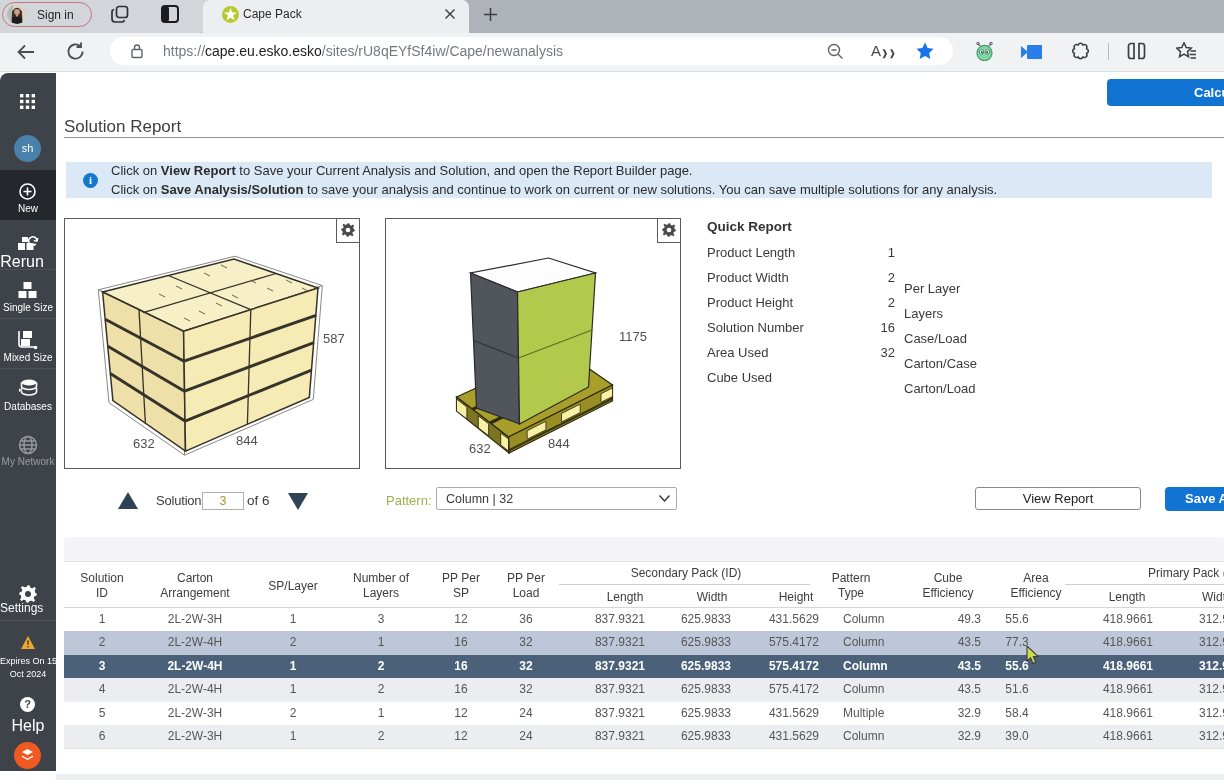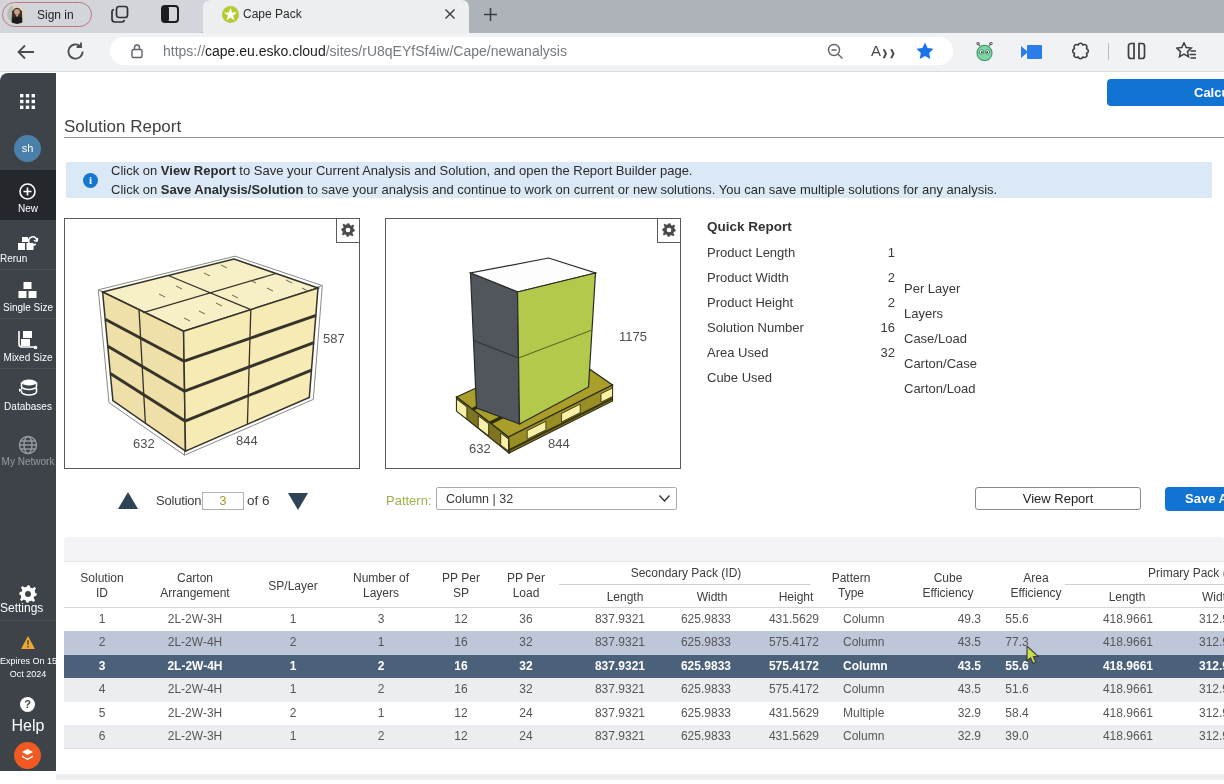--- a/index.html
+++ b/index.html
@@ -76,7 +76,7 @@
   <rect x="2" y="6.5" width="10" height="8" rx="1.5" fill="none" stroke="#5f6368" stroke-width="1.4"></rect>
   <path d="M4.5 6.5 V4.5 a2.5 2.5 0 0 1 5 0 V6.5" fill="none" stroke="#5f6368" stroke-width="1.4"></path>
 </svg>
-<div class="abs" style="left:163px;top:43px;font-size:14px;color:#76797d;">https://<span style="color:#202124;">cape.eu.esko.cloud</span>/sites/rU8qEYfSf4iw/Cape/newanalysis</div>
+<div class="abs" style="left:163px;top:43px;font-size:14px;color:#76797d;">https://<span style="color:#202124;">cape.eu.esko.esko</span>/sites/rU8qEYfSf4iw/Cape/newanalysis</div>
 
 <svg class="abs" style="left:827px;top:43px;" width="17" height="17" viewBox="0 0 17 17">
   <circle cx="7" cy="7" r="5.5" fill="none" stroke="#5f6368" stroke-width="1.4"></circle>

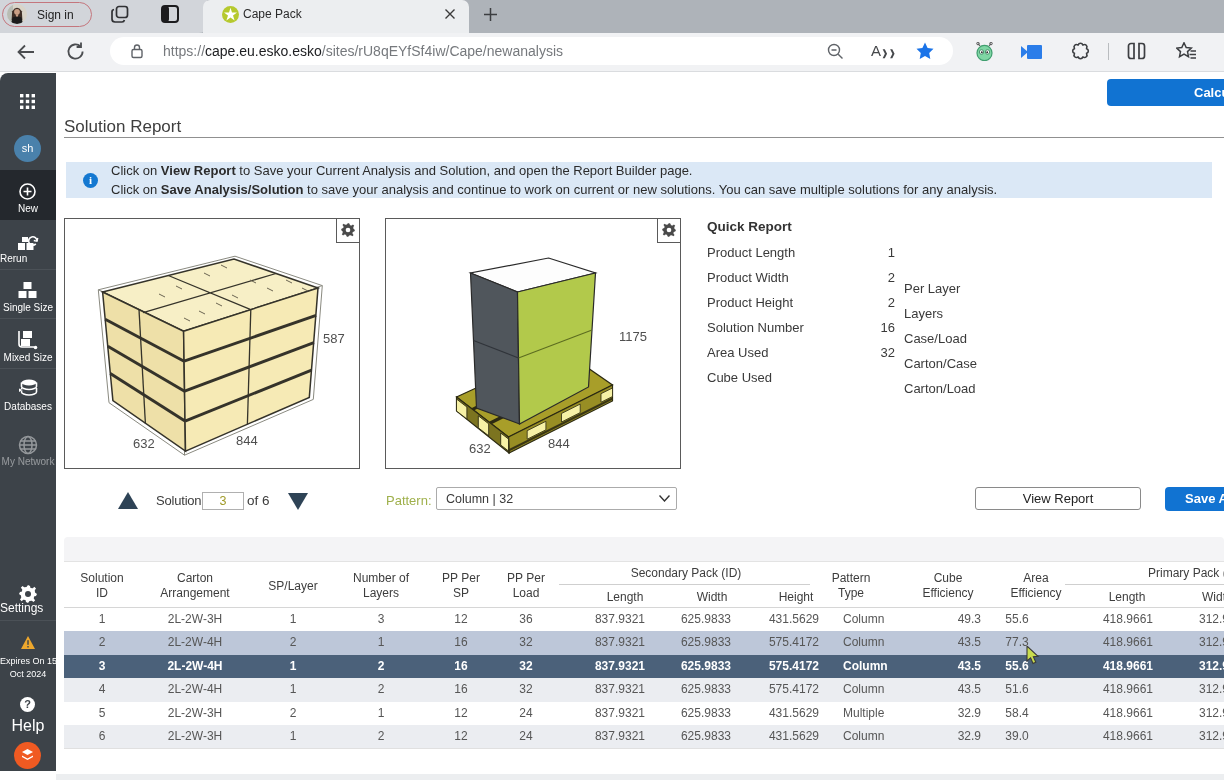--- a/index.html
+++ b/index.html
@@ -152,7 +152,7 @@
   <path d="M20 7 a4.2 4.2 0 1 0 -1.2 2.9" fill="none" stroke="#fff" stroke-width="1.6"></path>
   <path d="M20.8 4 L20 7.3 L16.8 6.5" fill="none" stroke="#fff" stroke-width="1.3"></path>
 </svg>
-<div class="abs" style="left:0;top:253px;width:44px;font-size:10px;color:#fff;">Rerun</div>
+<div class="abs" style="left:0;top:253px;width:44px;text-align:center;font-size:16px;color:#fff;">Rerun</div>
 <div class="abs" style="left:0;top:269px;width:56px;height:1px;background:#4b5157;"></div>
 
 <svg class="abs" style="left:18px;top:281px;" width="20" height="18" viewBox="0 0 20 18">

